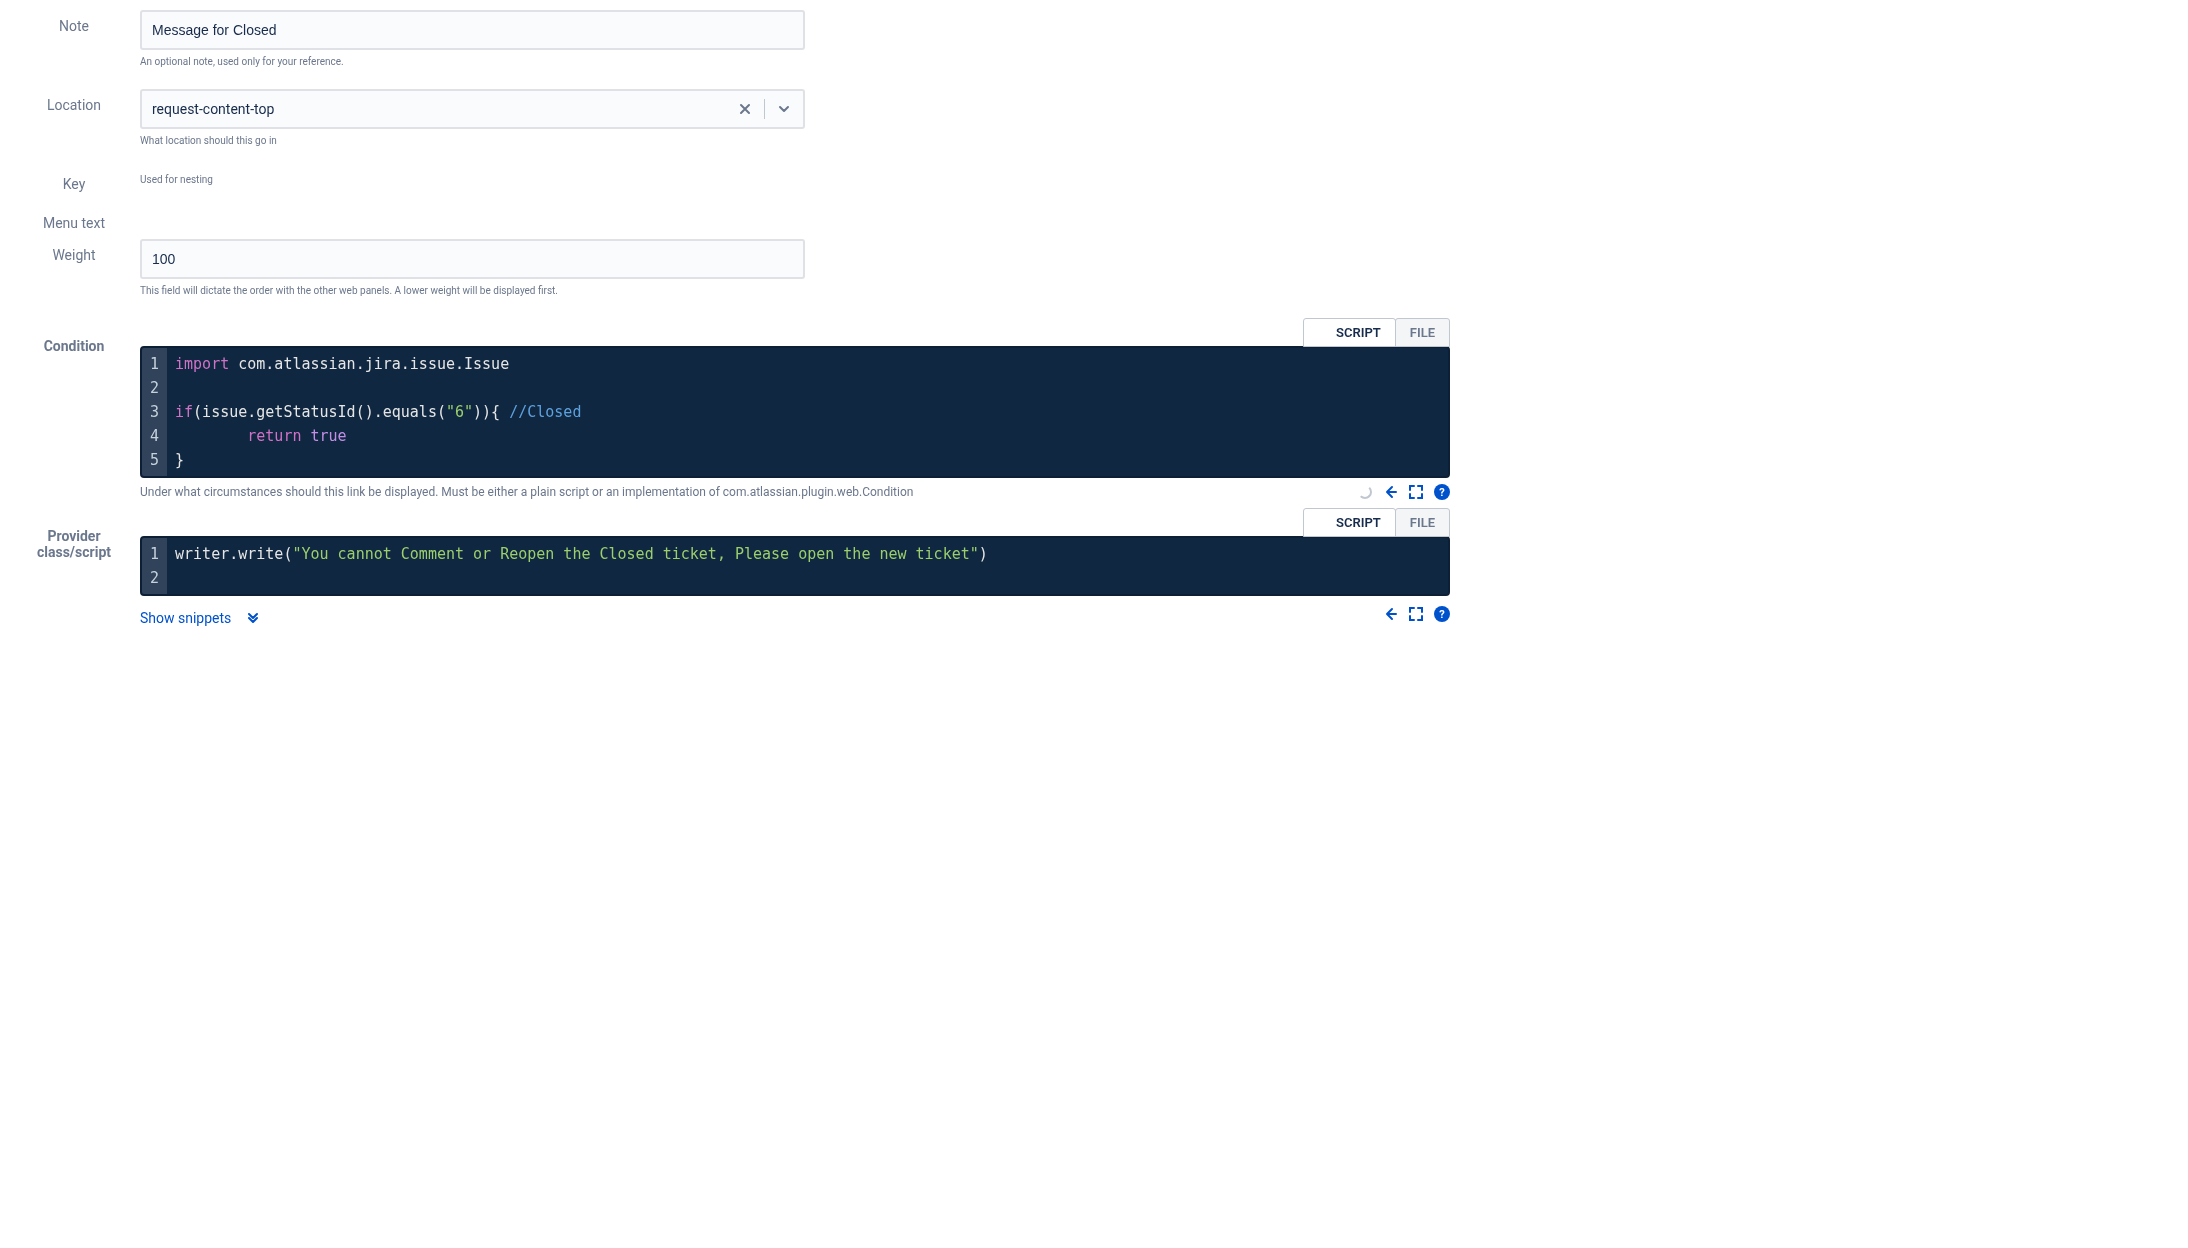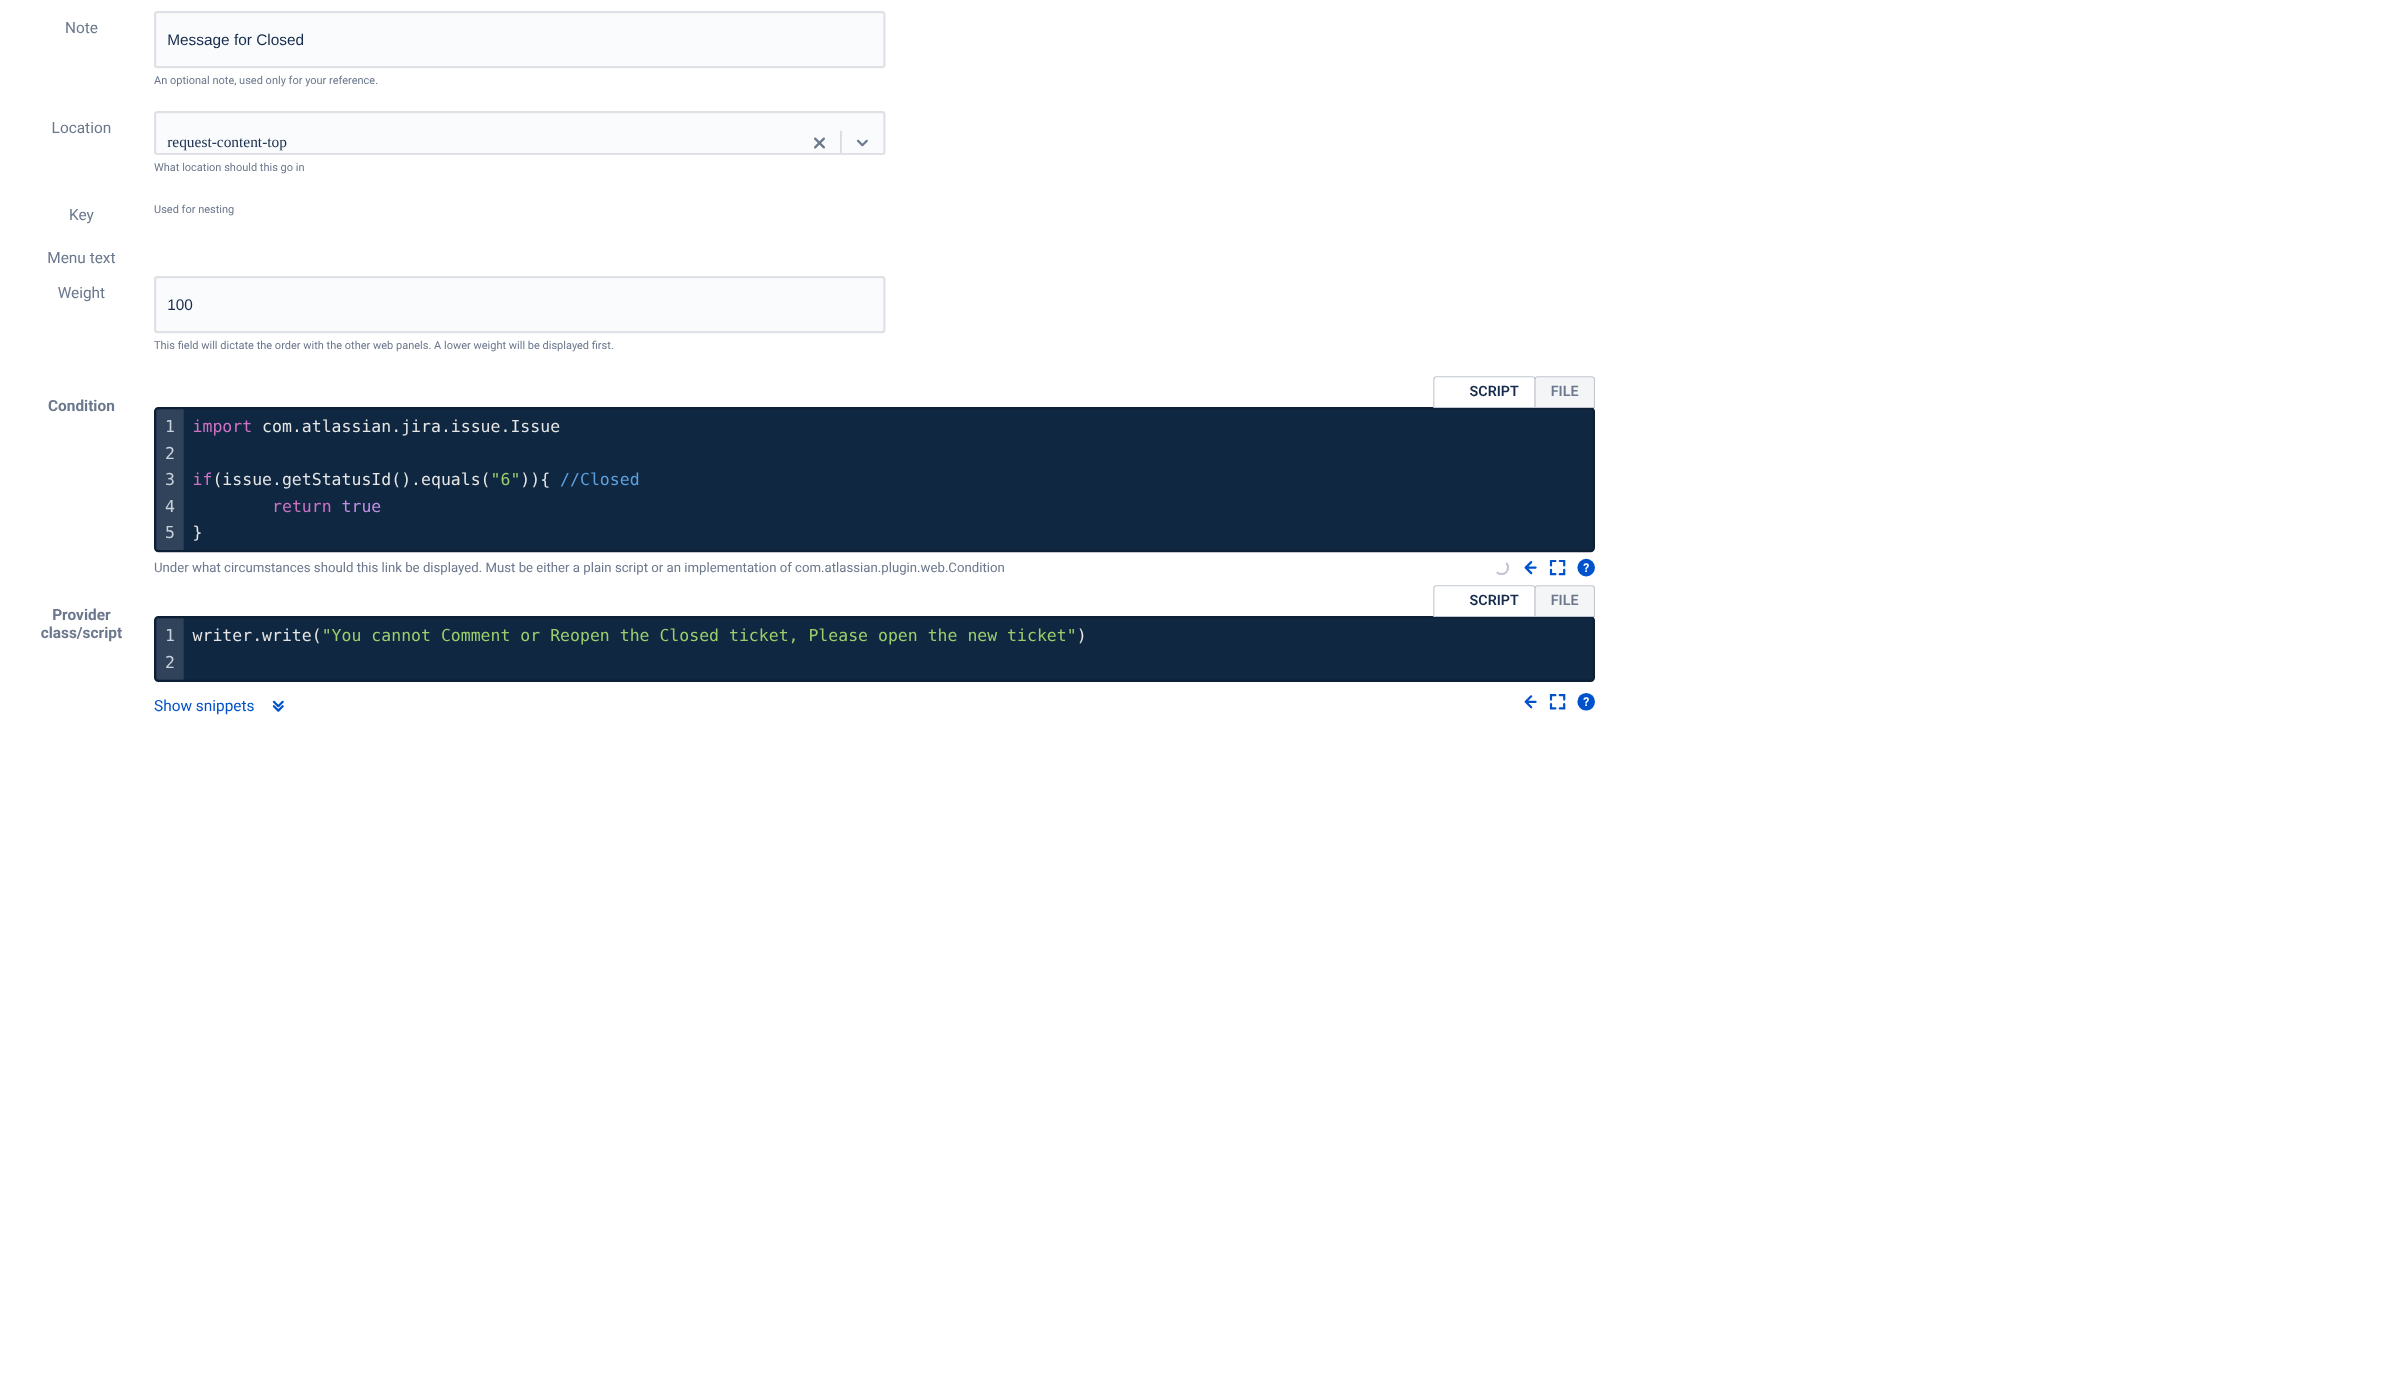--- a/index.html
+++ b/index.html
@@ -36,7 +36,7 @@
   }
   .text-input {
     width: 100%;
-    height: 52px;
+    height: 40px;
     border: 2px solid #DFE1E6;
     border-radius: 3px;
     background: #FAFBFC;

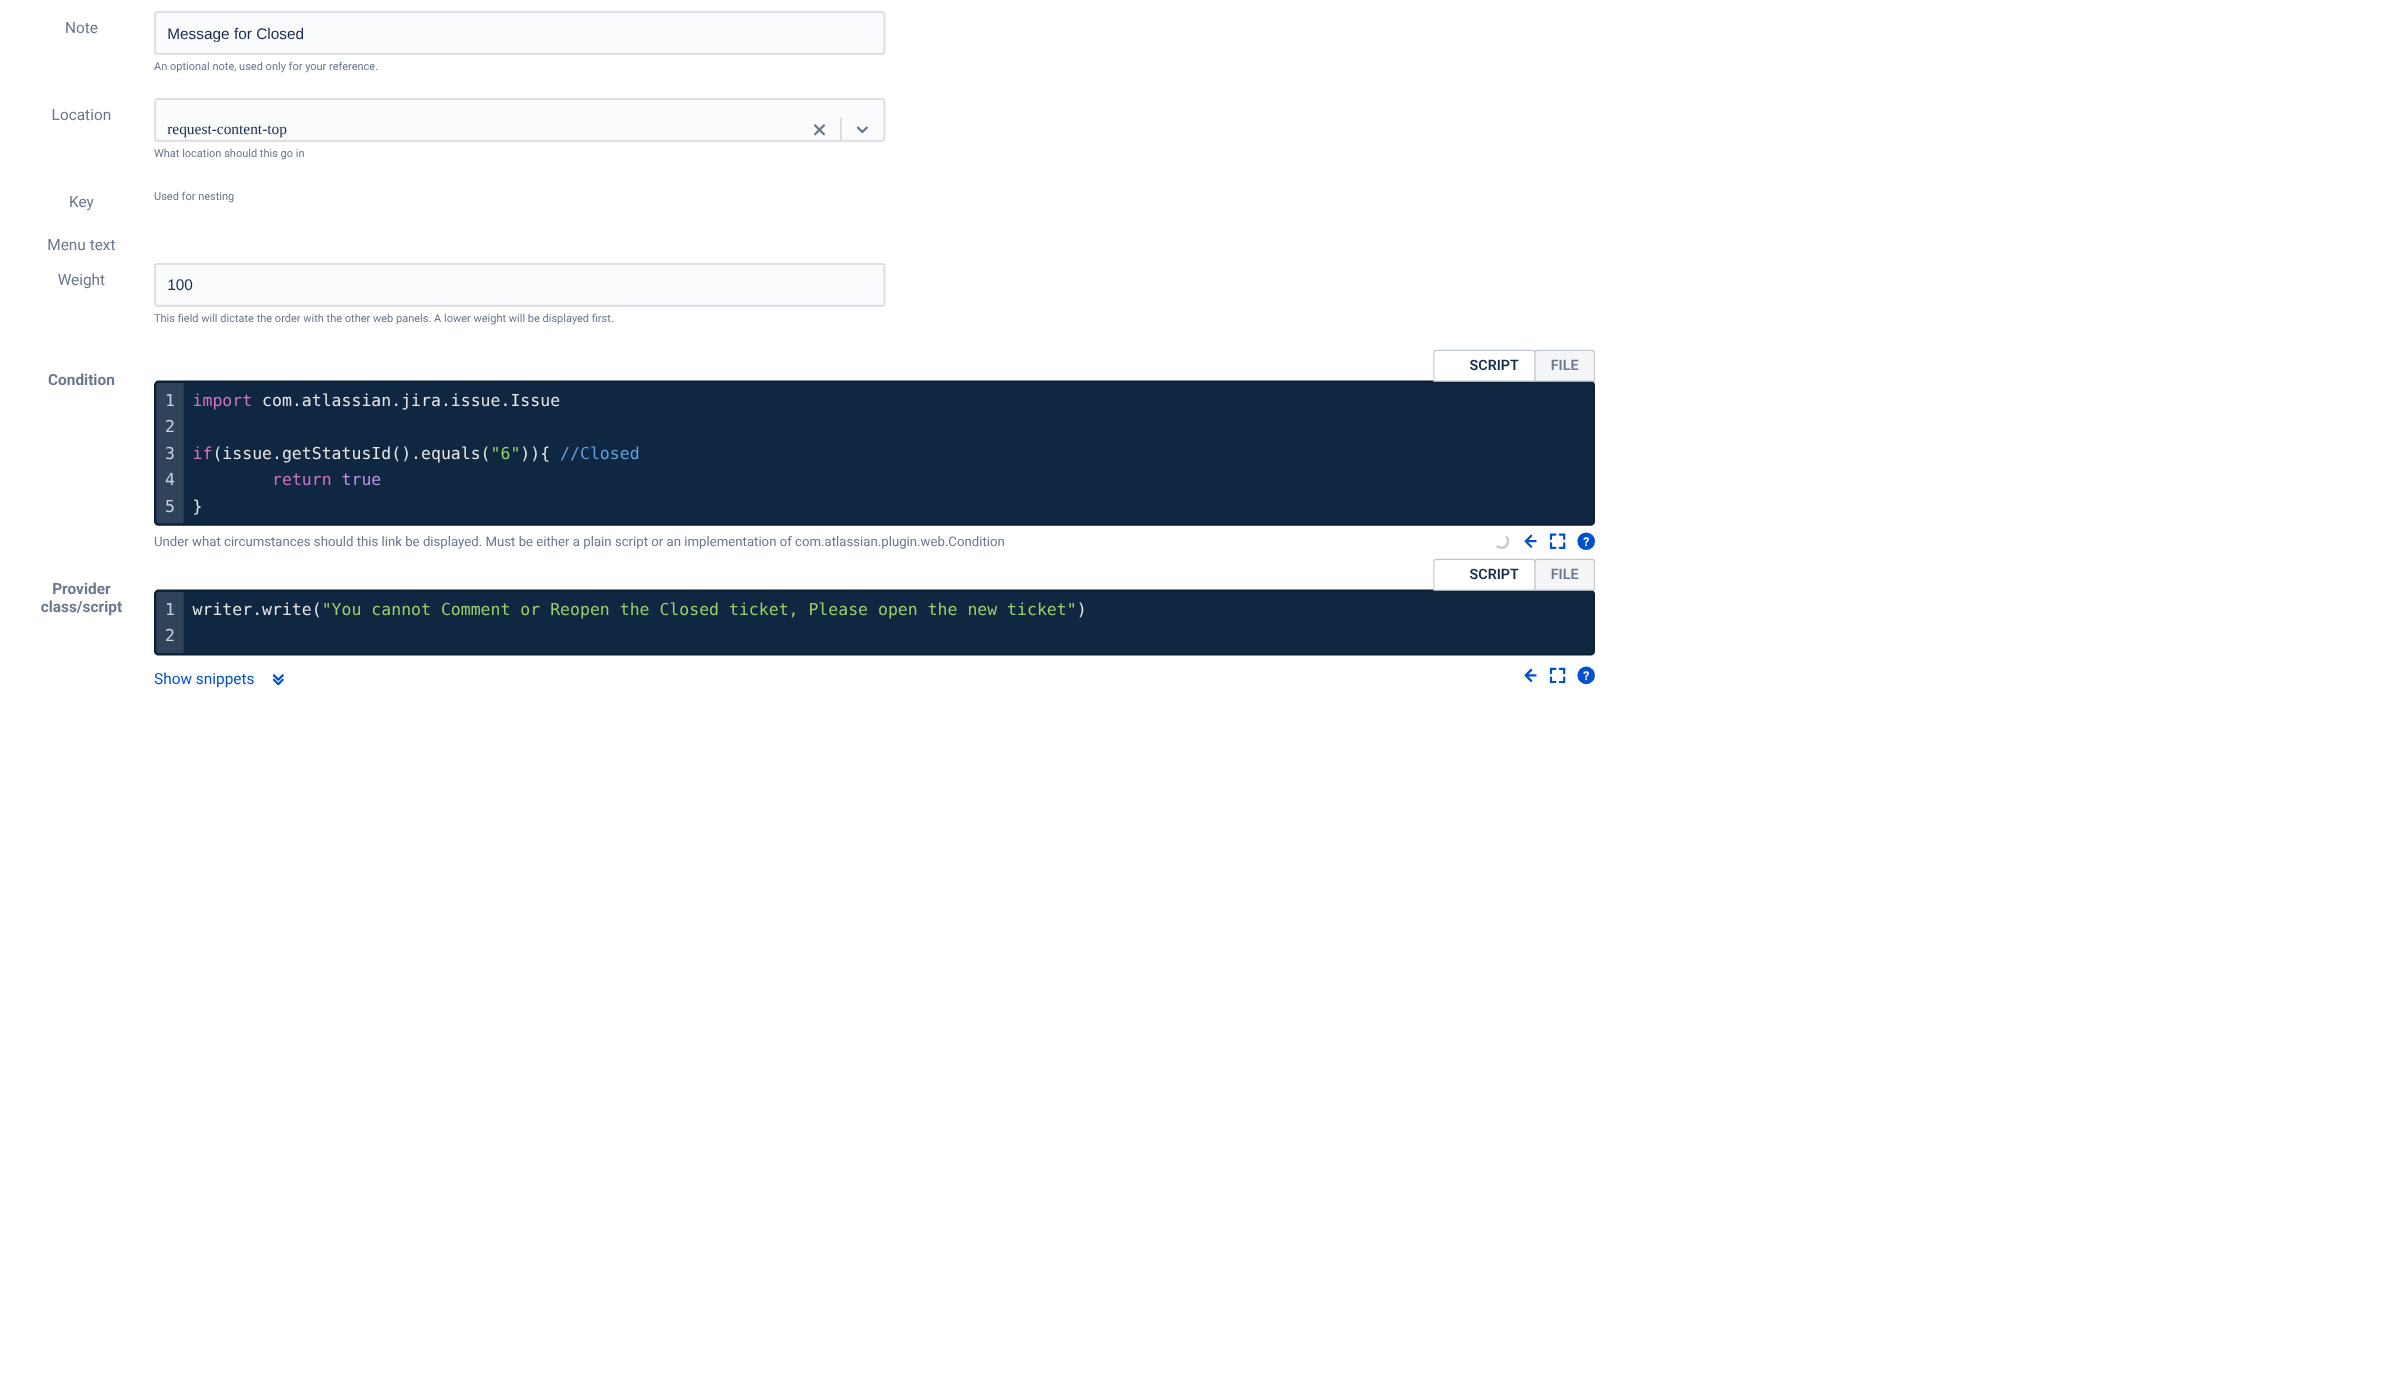--- a/index.html
+++ b/index.html
@@ -52,10 +52,9 @@
     border-radius: 3px;
     background: #FAFBFC;
     display: flex;
-    align-items: flex-end;
+    align-items: center;
     padding: 0 8px 0 10px;
     font-size: 14px;
-    font-family: Liberation Serif, serif;
   }
   .select-value { flex: 1; }
   .select-divider {

